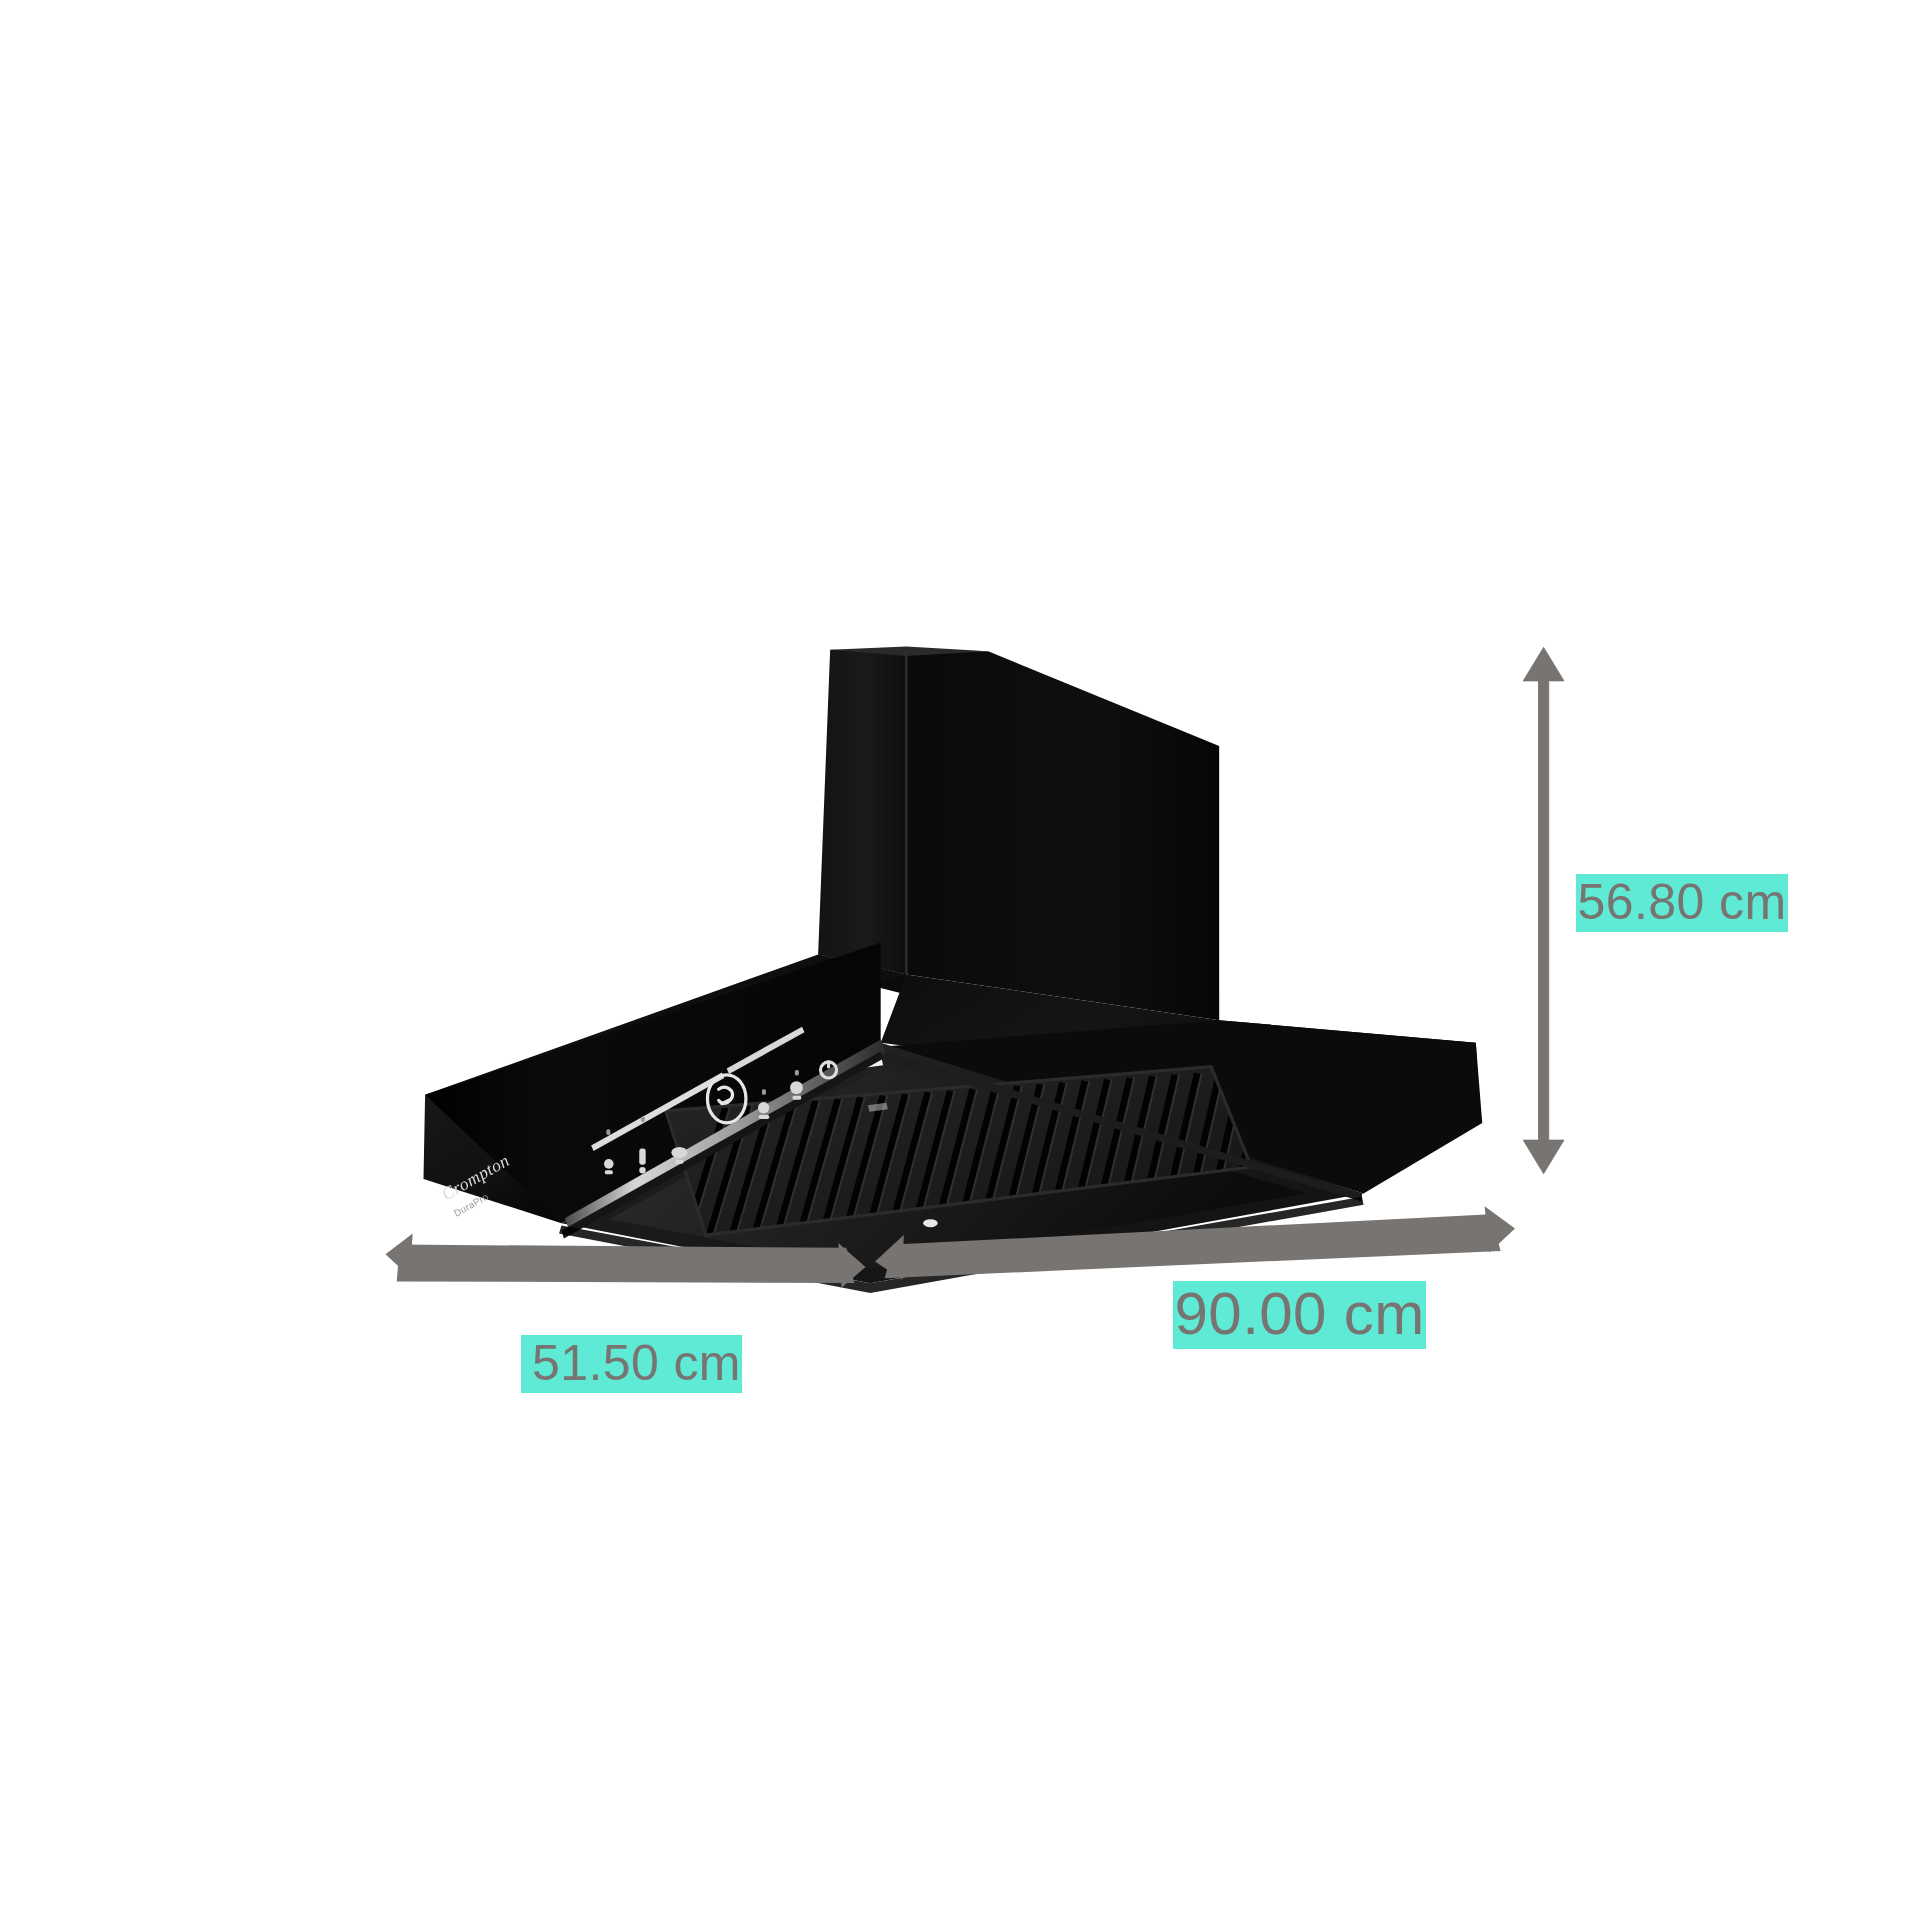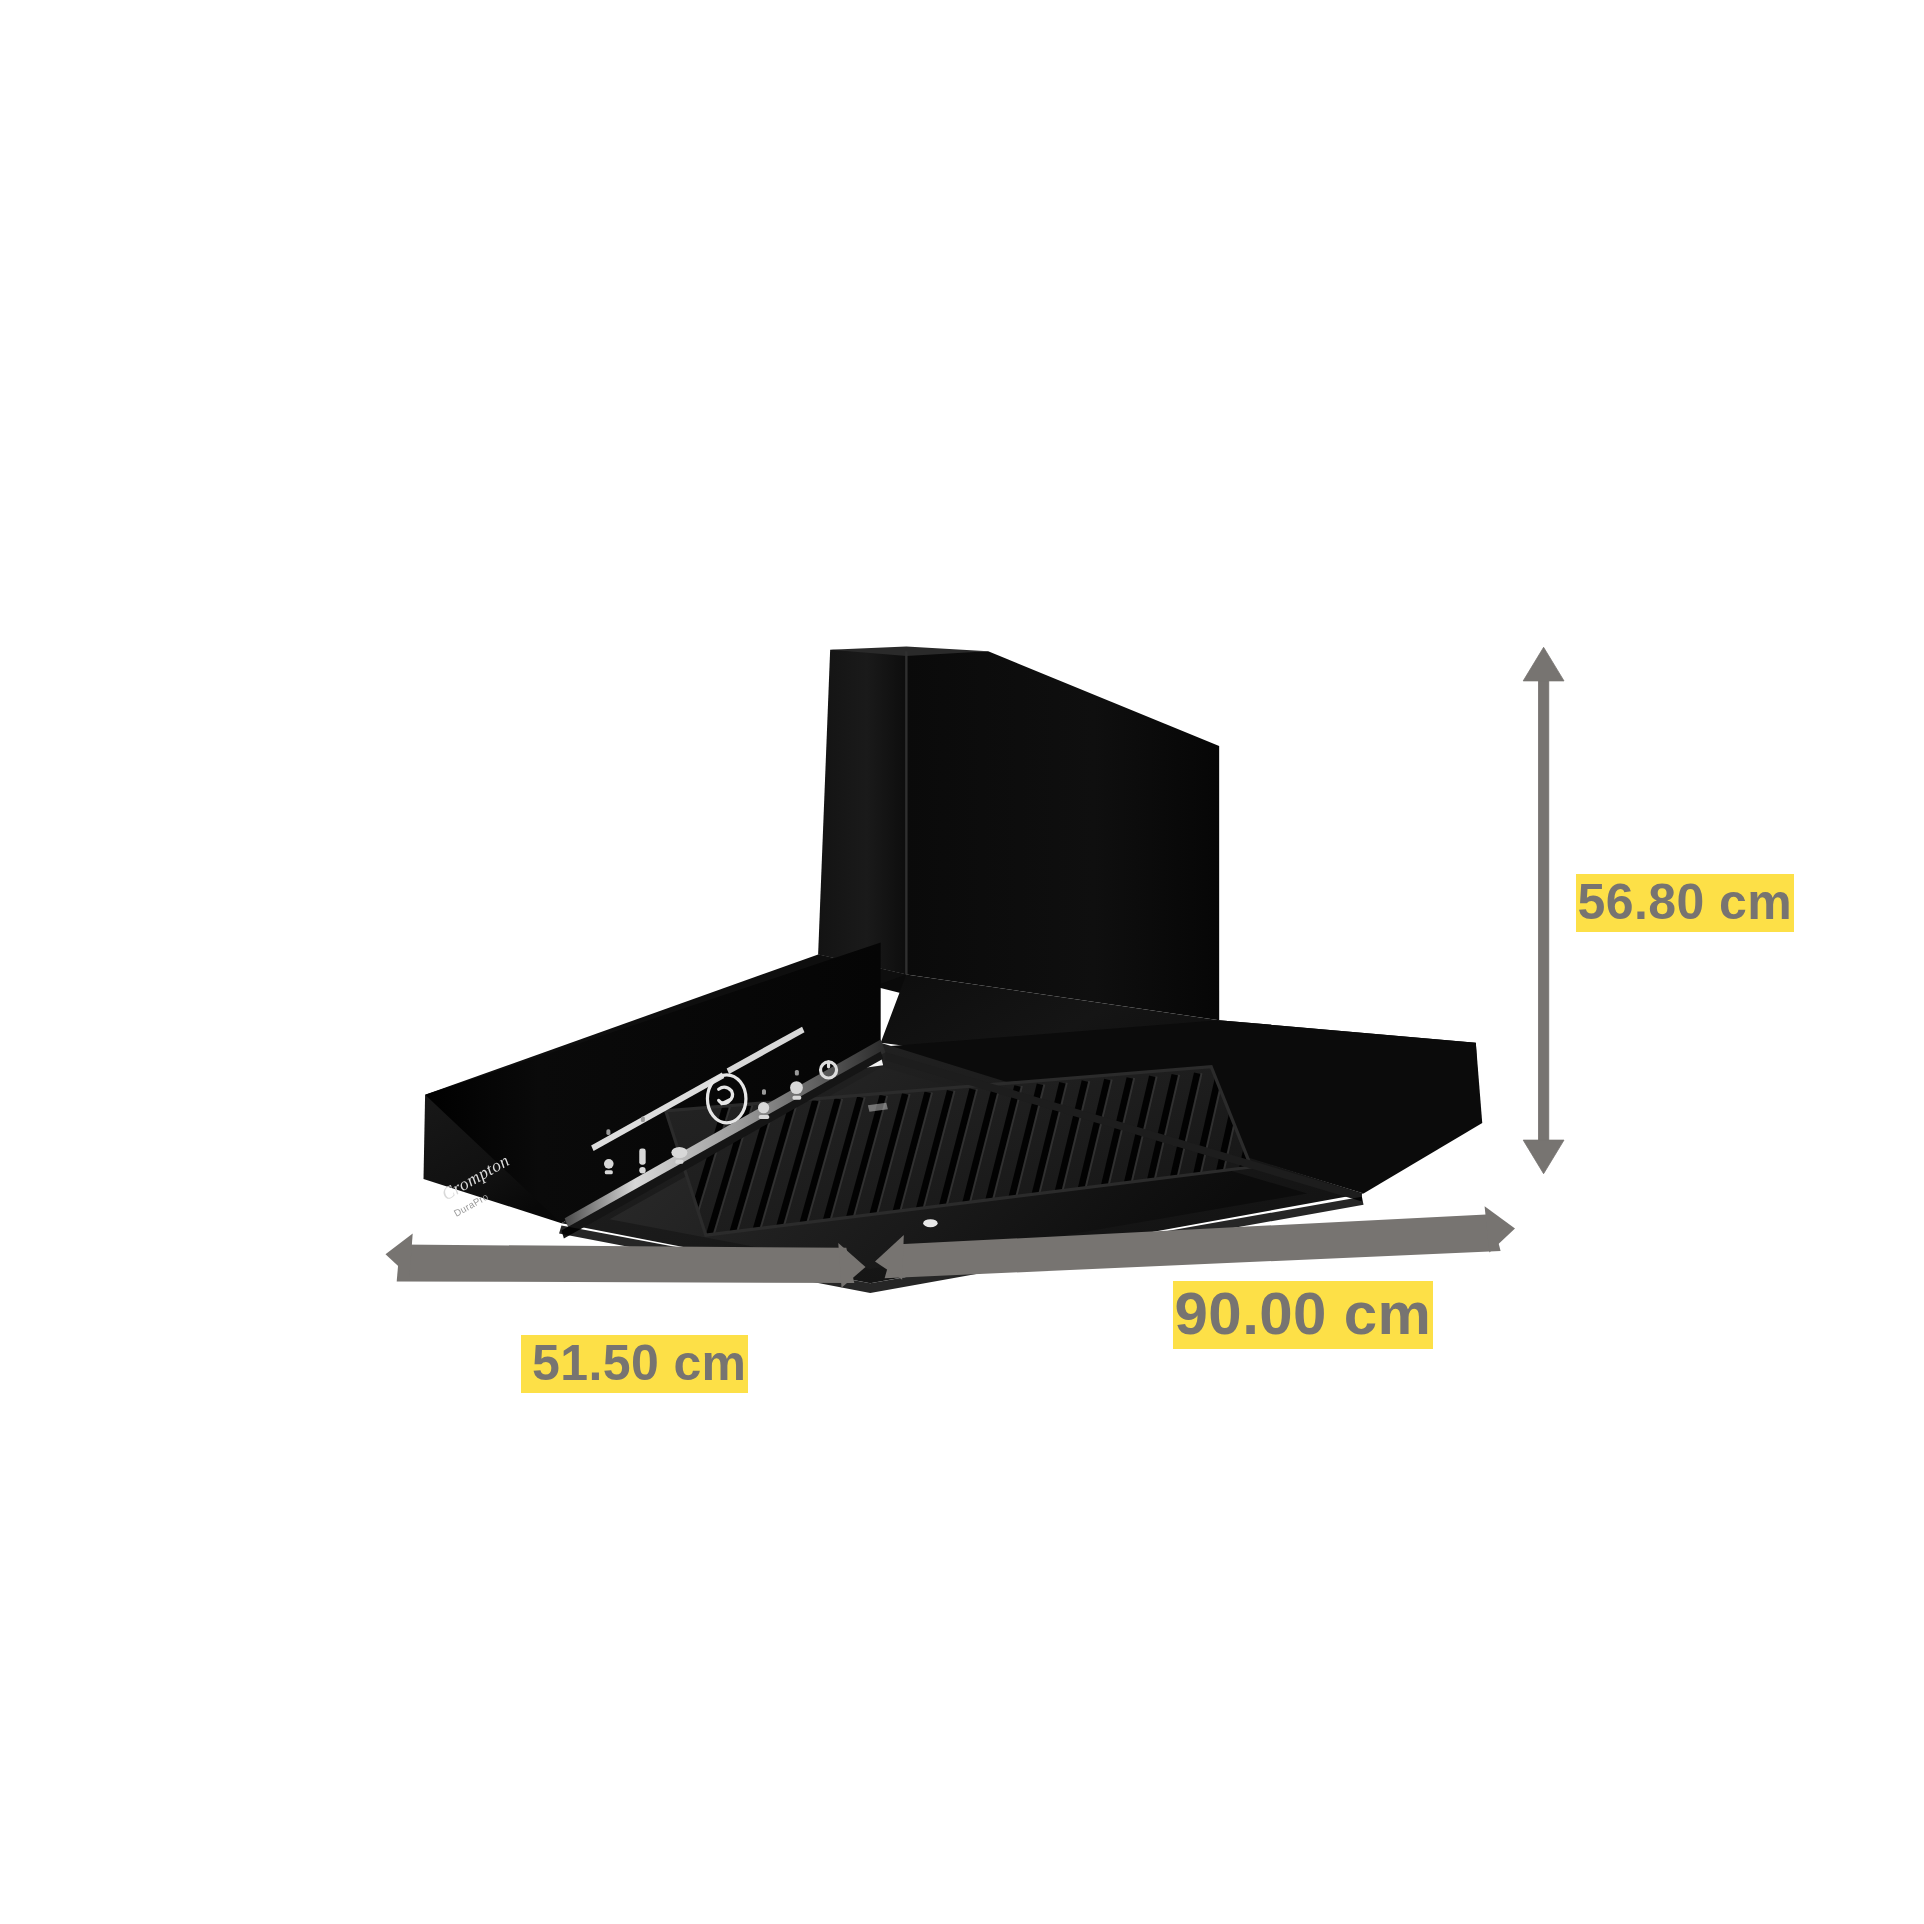--- a/index.html
+++ b/index.html
@@ -35,9 +35,9 @@
   
   .dim-label {
     position: absolute;
-    background: #fde047;
+    background: #5eead4;
     color: #777471;
-    font-weight: bold;
+    font-weight: normal;
     letter-spacing: 0.4px;
     white-space: nowrap;
     line-height: 1.0;

